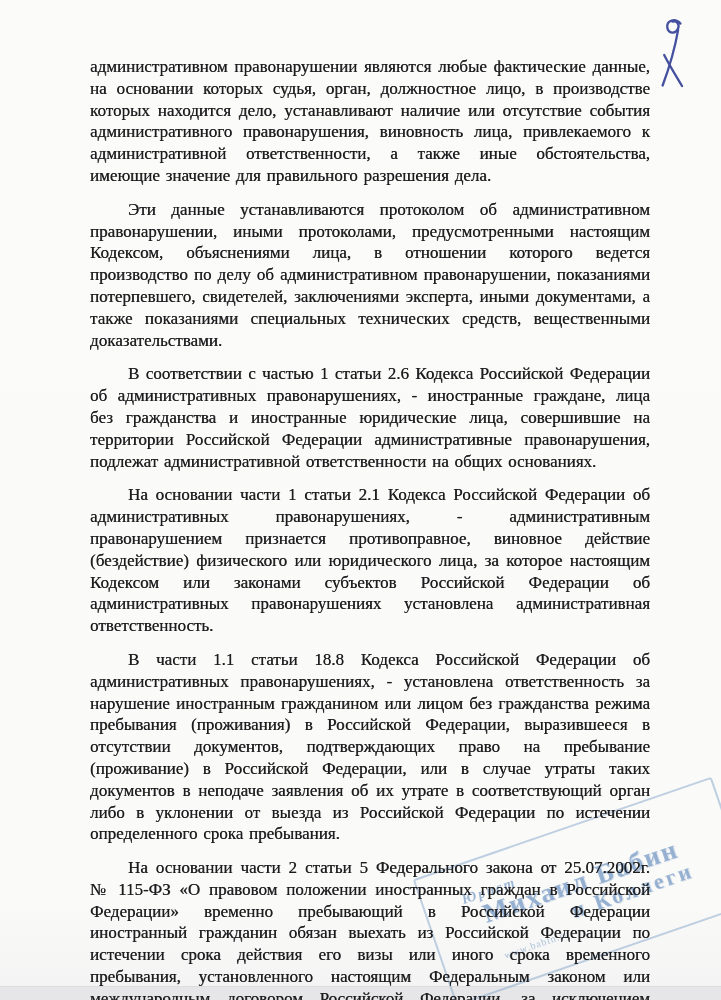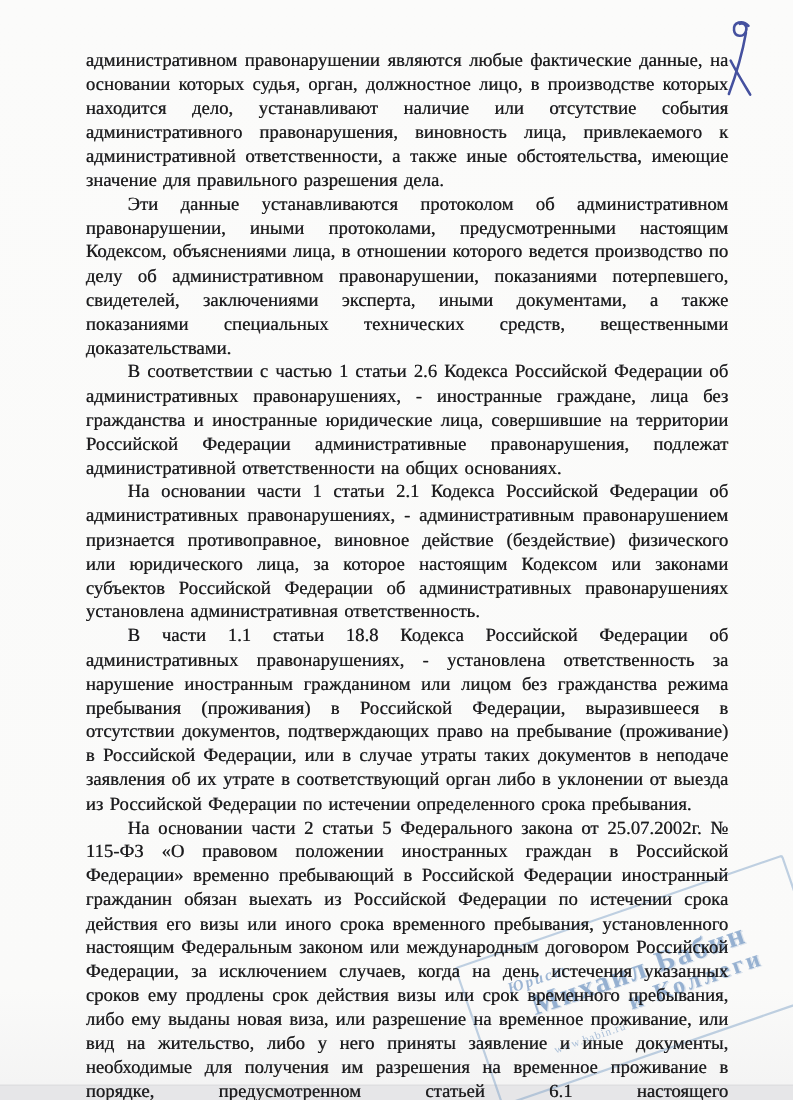--- a/index.html
+++ b/index.html
@@ -30,7 +30,7 @@
     text-shadow: 0.35px 0 0 rgba(20,20,22,0.75);
   }
   .text-block p {
-    margin: 0;
+    margin: 12px;
     padding: 0;
     text-indent: 38px;
   }

